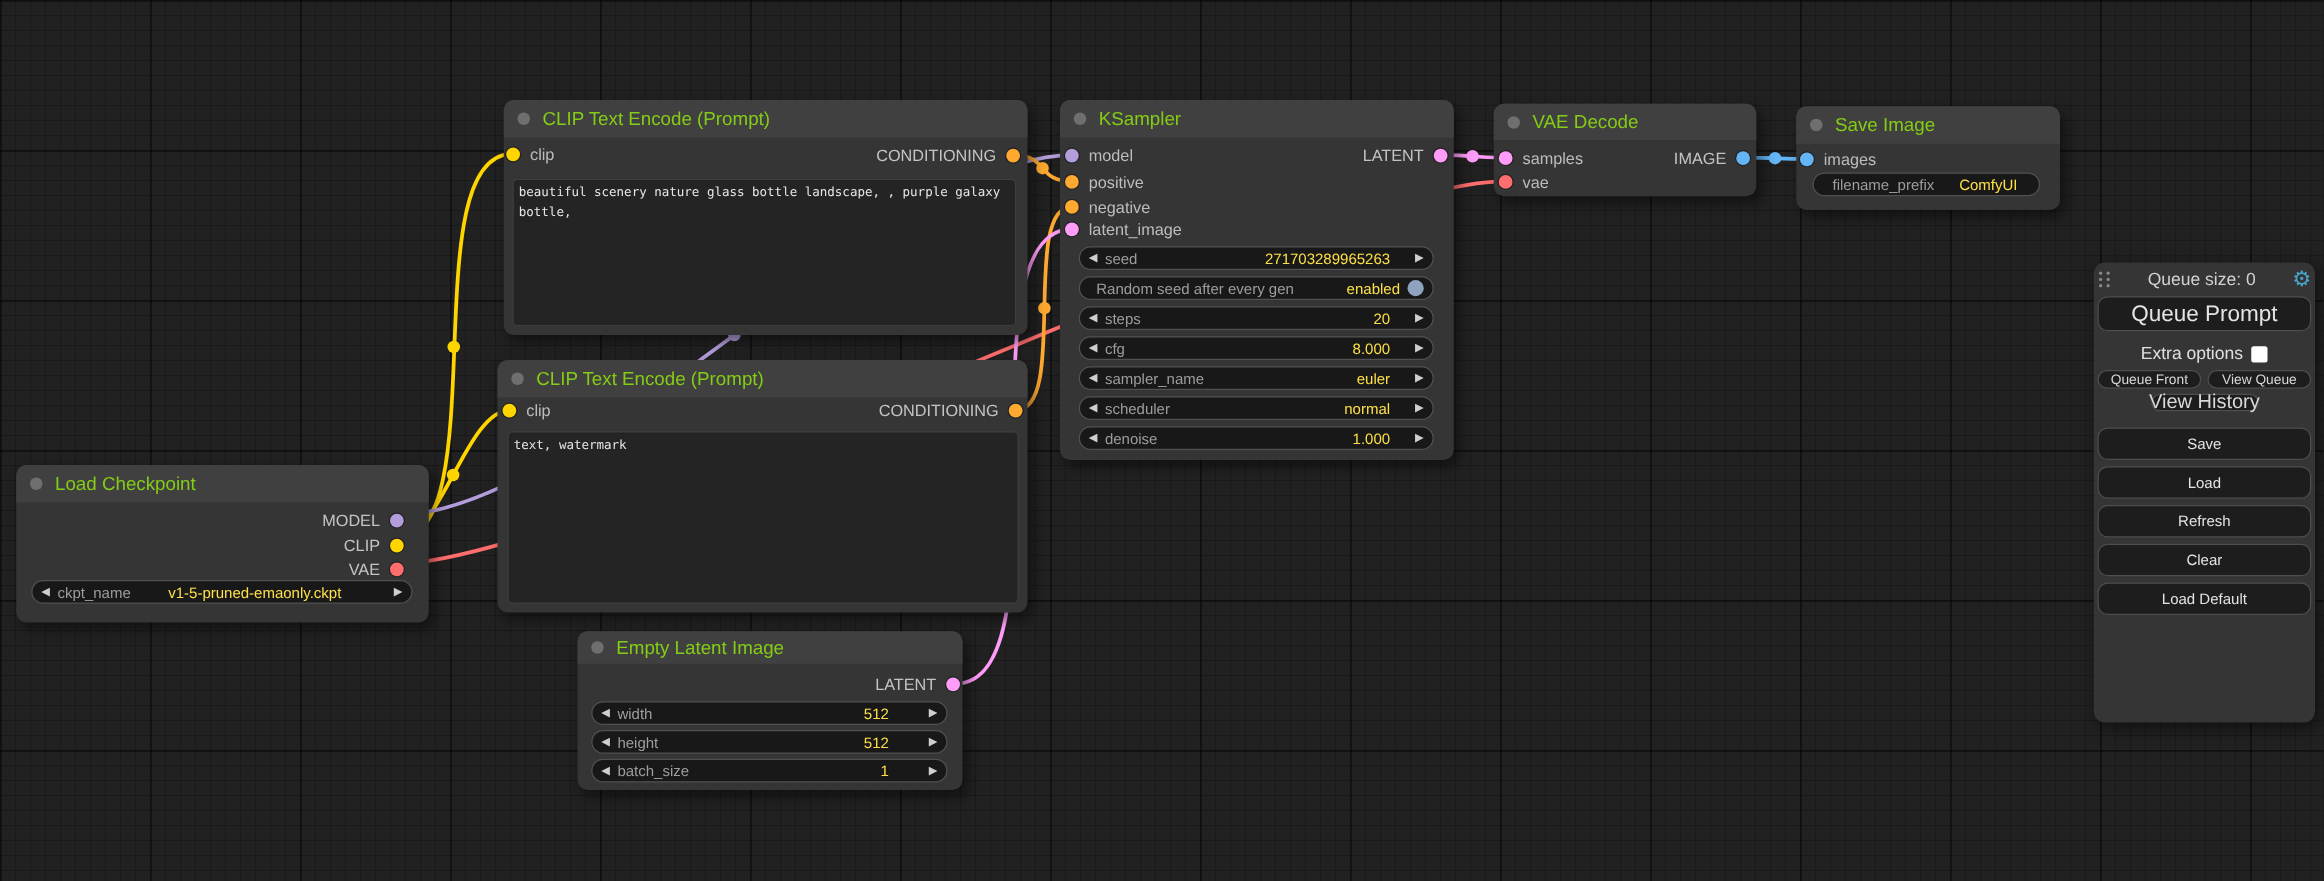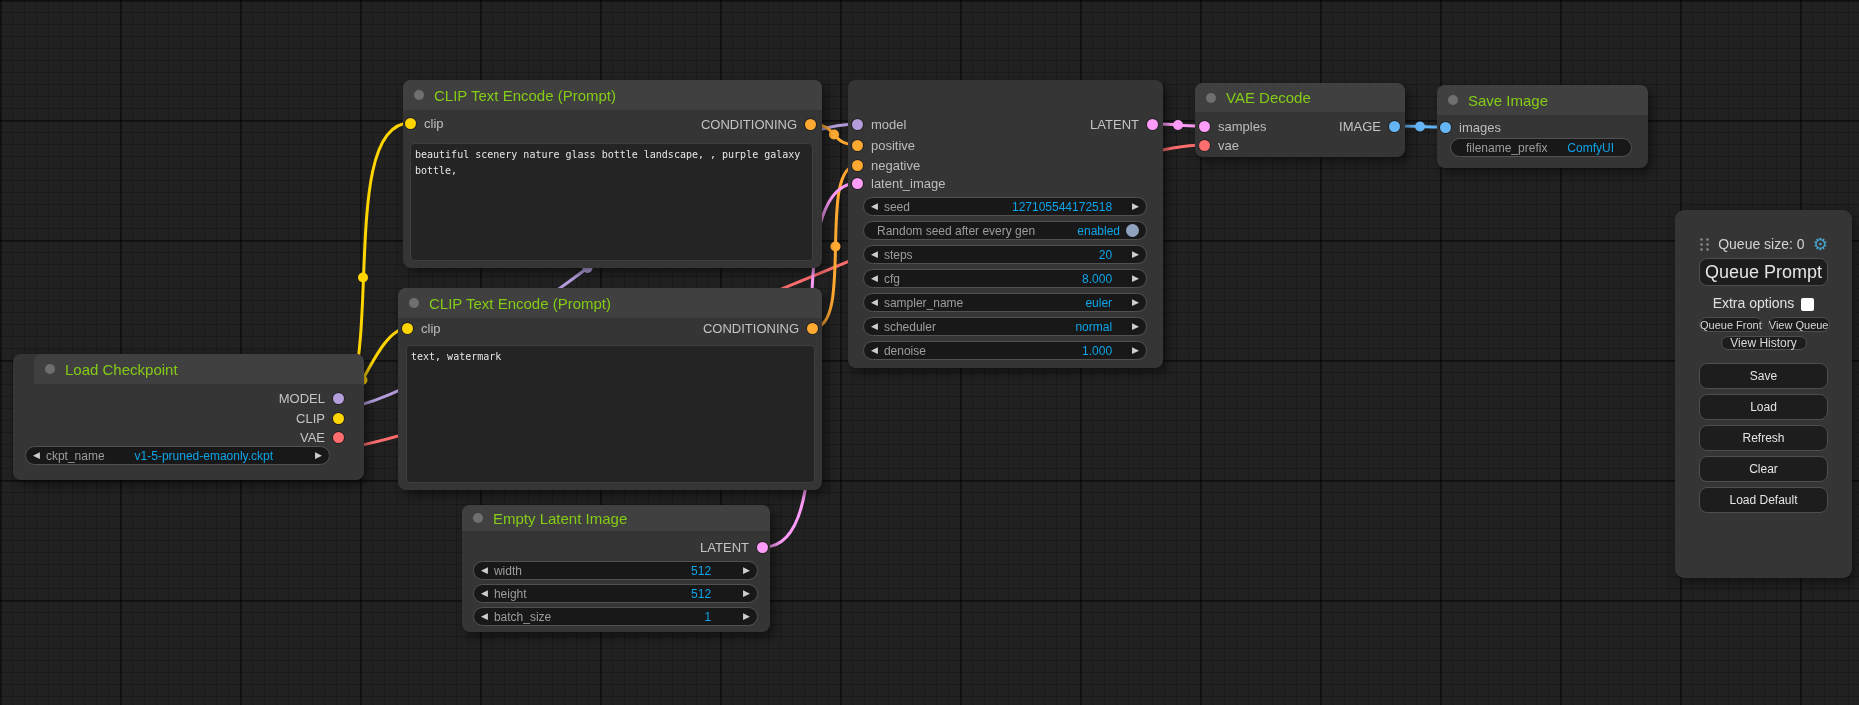--- a/index.html
+++ b/index.html
@@ -188,6 +188,10 @@
   </div>
 
   <div class="node" id="n-ksampler">
+    <div class="ntitle">
+      <span class="tdot"></span>
+      <span>KSampler</span>
+    </div>
     <div class="port in" style="top:34px">
       <span class="pdot c-model"></span>
       <span>model</span>

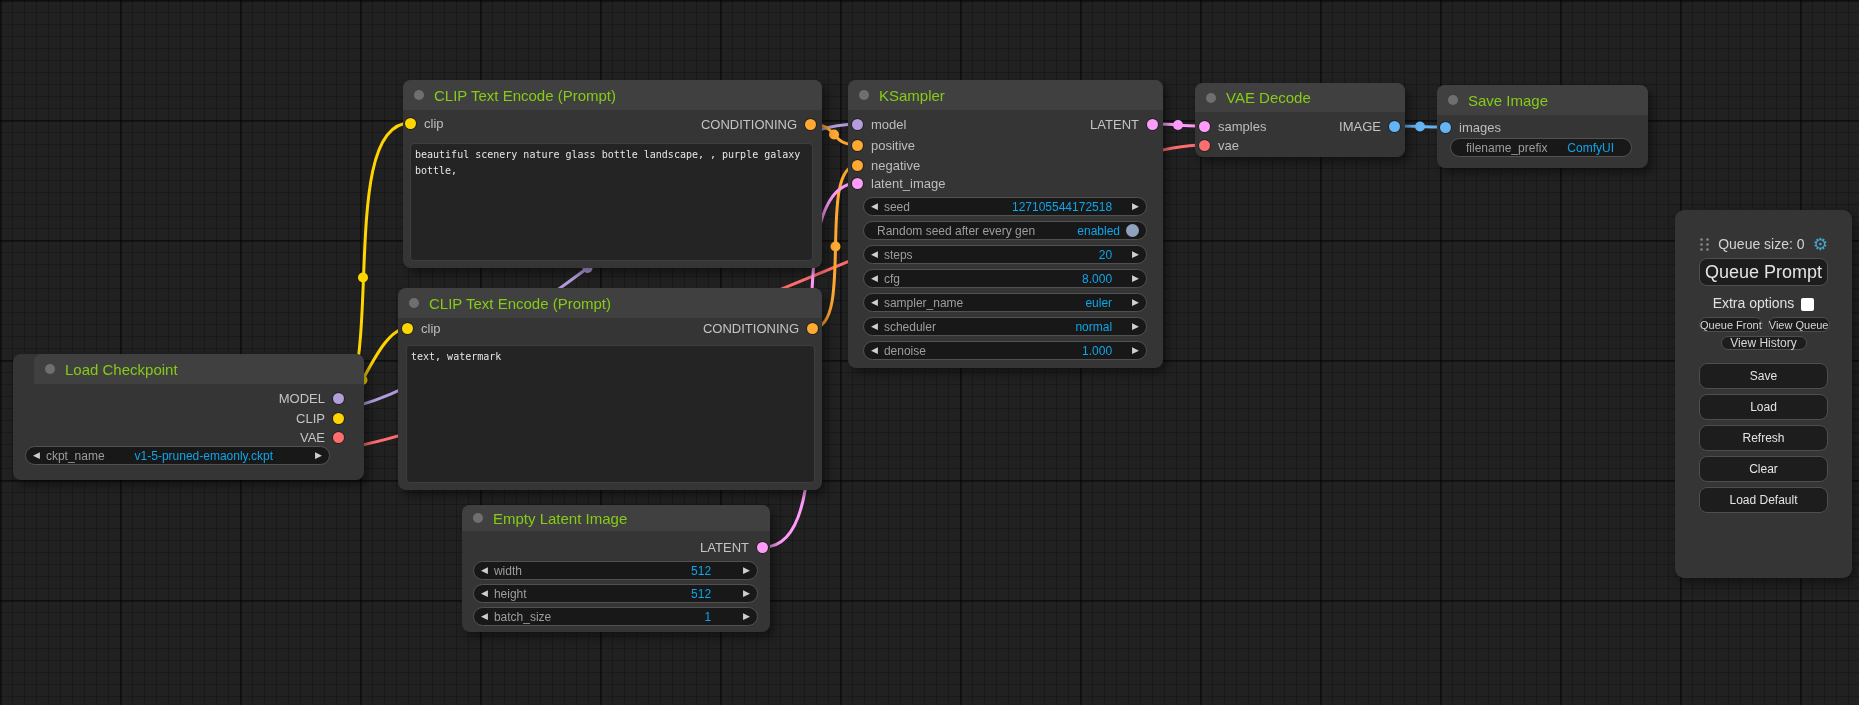--- a/index.html
+++ b/index.html
@@ -35,7 +35,7 @@
     border:1px solid #515151;border-radius:10px;padding:0 7px;font-size:12px;gap:6px;
     box-sizing:border-box;}
   .wlabel{color:#9d9d9d;}
-  .wvalue{margin-left:auto;color:#0ea5e9;}
+  .wvalue{margin-left:auto;color:#fde047;}
   .warrow{color:#cfcfcf;font-size:9px;flex:none;line-height:1;}
   .wtoggle{width:13px;height:13px;border-radius:50%;background:#8fa3bf;flex:none;}
   .widgets{position:absolute;display:flex;flex-direction:column;}

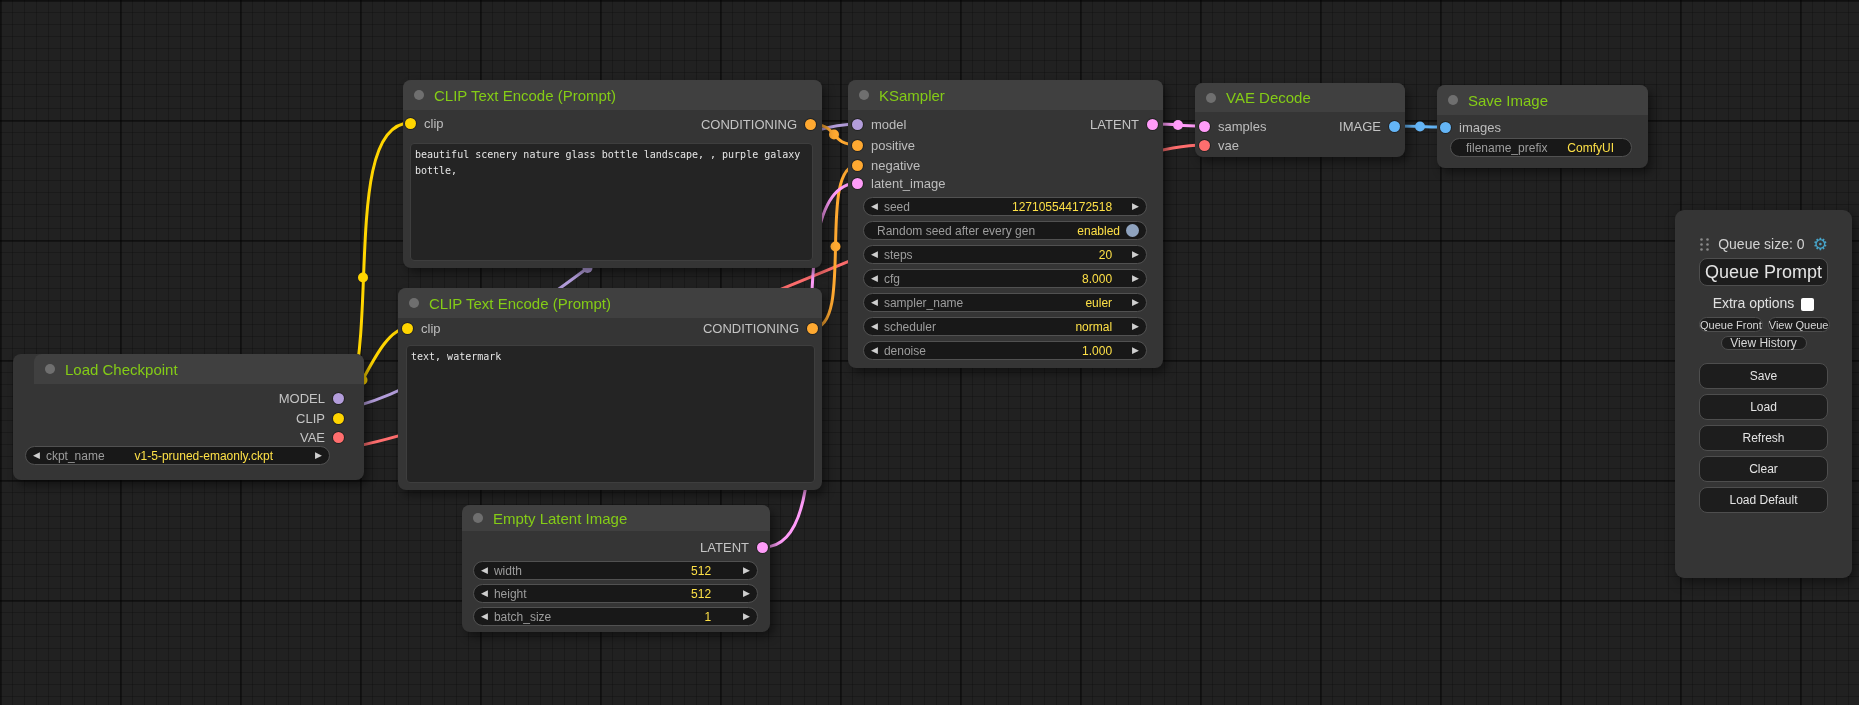--- a/index.html
+++ b/index.html
@@ -216,7 +216,7 @@
       <div class="widget">
         <span class="warrow">◀</span>
         <span class="wlabel">seed</span>
-        <span class="wvalue" style="margin-right:14px">127105544172518</span>
+        <span class="wvalue" style="margin-right:14px">271703289965263</span>
         <span class="warrow">▶</span>
       </div>
       <div class="widget">

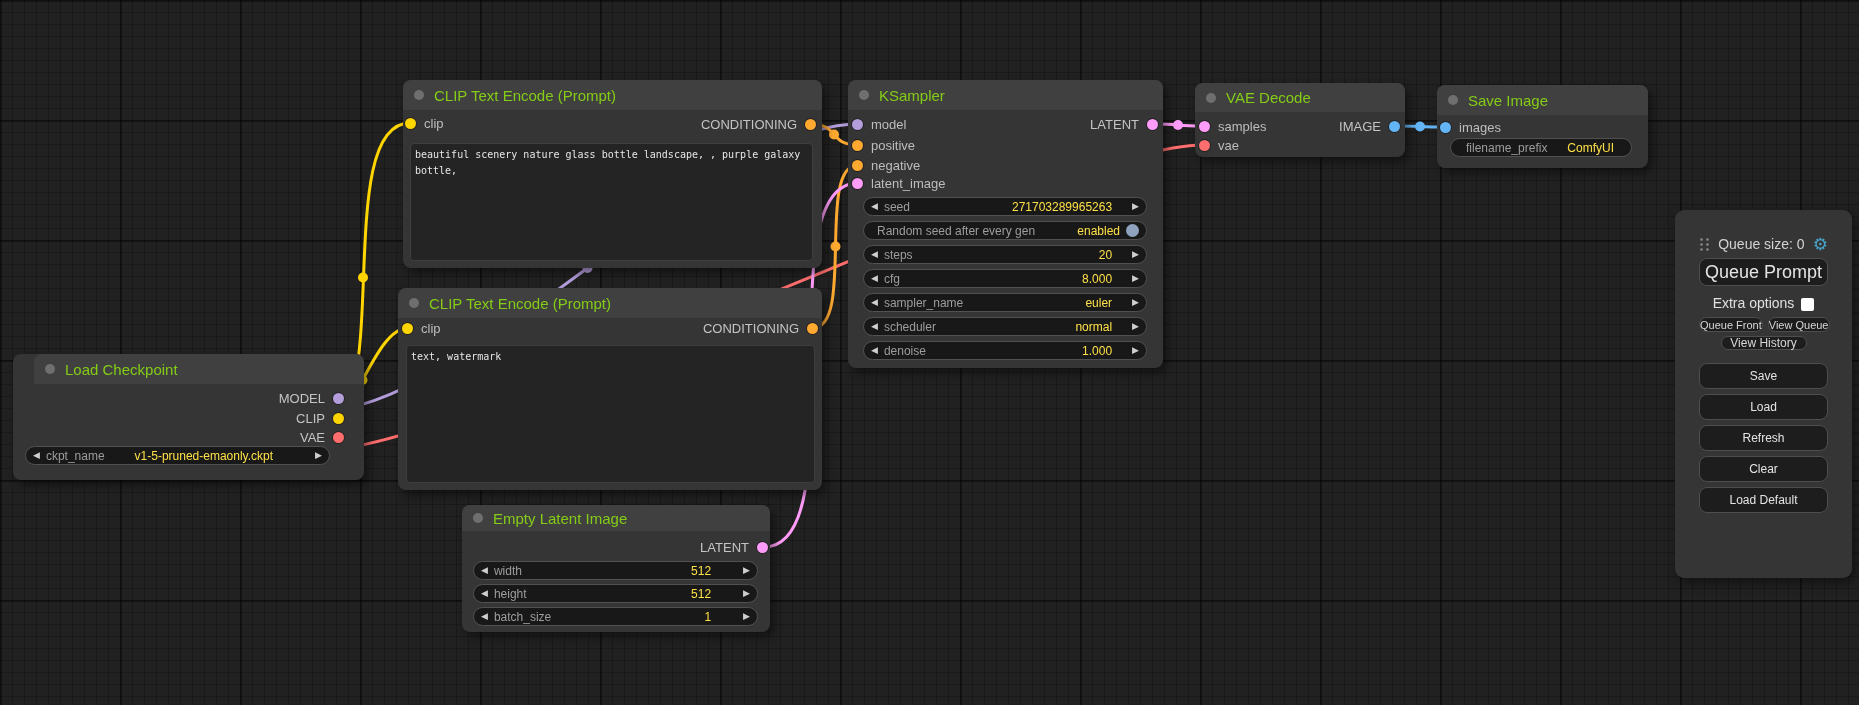--- a/index.html
+++ b/index.html
@@ -54,7 +54,7 @@
   
   .panel{position:absolute;left:1675px;top:210px;width:177px;height:368px;z-index:3;
     background:#353535;border-radius:9px;box-shadow:3px 4px 12px rgba(0,0,0,.5);
-    padding:24px;box-sizing:border-box;display:flex;flex-direction:column;}
+    padding:3px;box-sizing:border-box;display:flex;flex-direction:column;}
   .phead{display:flex;align-items:center;height:20px;}
   .ptitle{flex:1;text-align:center;font-size:14px;color:#d2d2d2;}
   .gear{color:#47a4c9;font-size:17px;line-height:1;}

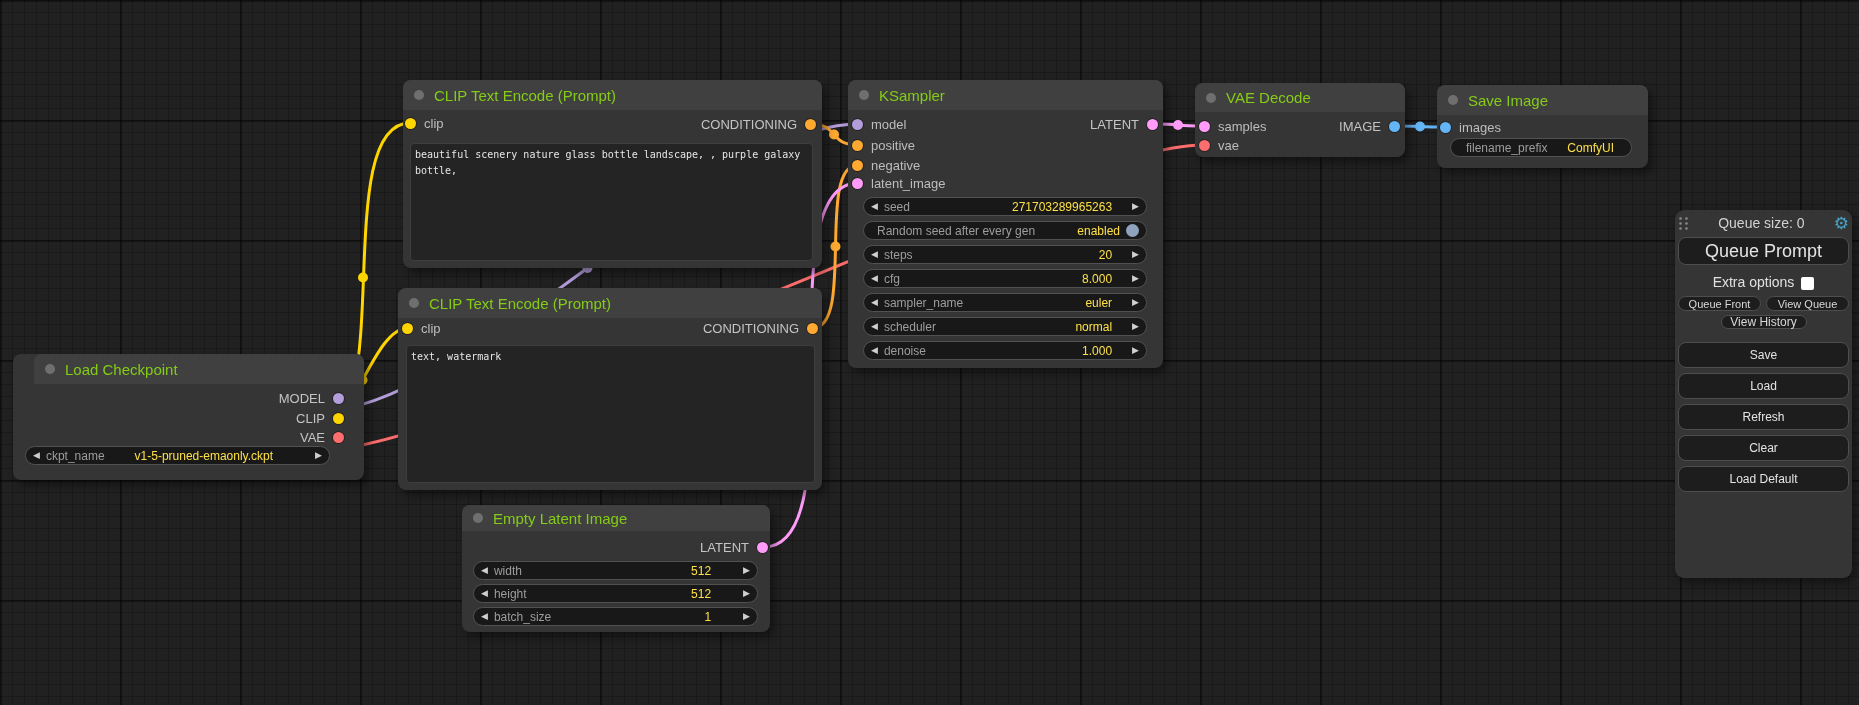--- a/index.html
+++ b/index.html
@@ -67,7 +67,7 @@
   .checkbox{width:13px;height:13px;background:#fff;border-radius:2px;}
   .smallrow{display:flex;gap:5px;margin-top:6px;}
   .btn-sm{height:15px;font-size:11px;border-radius:8px;flex:1;color:#d8d8d8;}
-  .btn-vh{height:14px;font-size:12px;border-radius:8px;width:86px;margin:4px auto 0;color:#d8d8d8;}
+  .btn-vh{height:14px;font-size:16px;border-radius:8px;width:86px;margin:4px auto 0;color:#d8d8d8;}
   .bigstack{display:flex;flex-direction:column;gap:5px;margin-top:13px;}
   .btn-big{height:26px;font-size:12px;}
 </style>

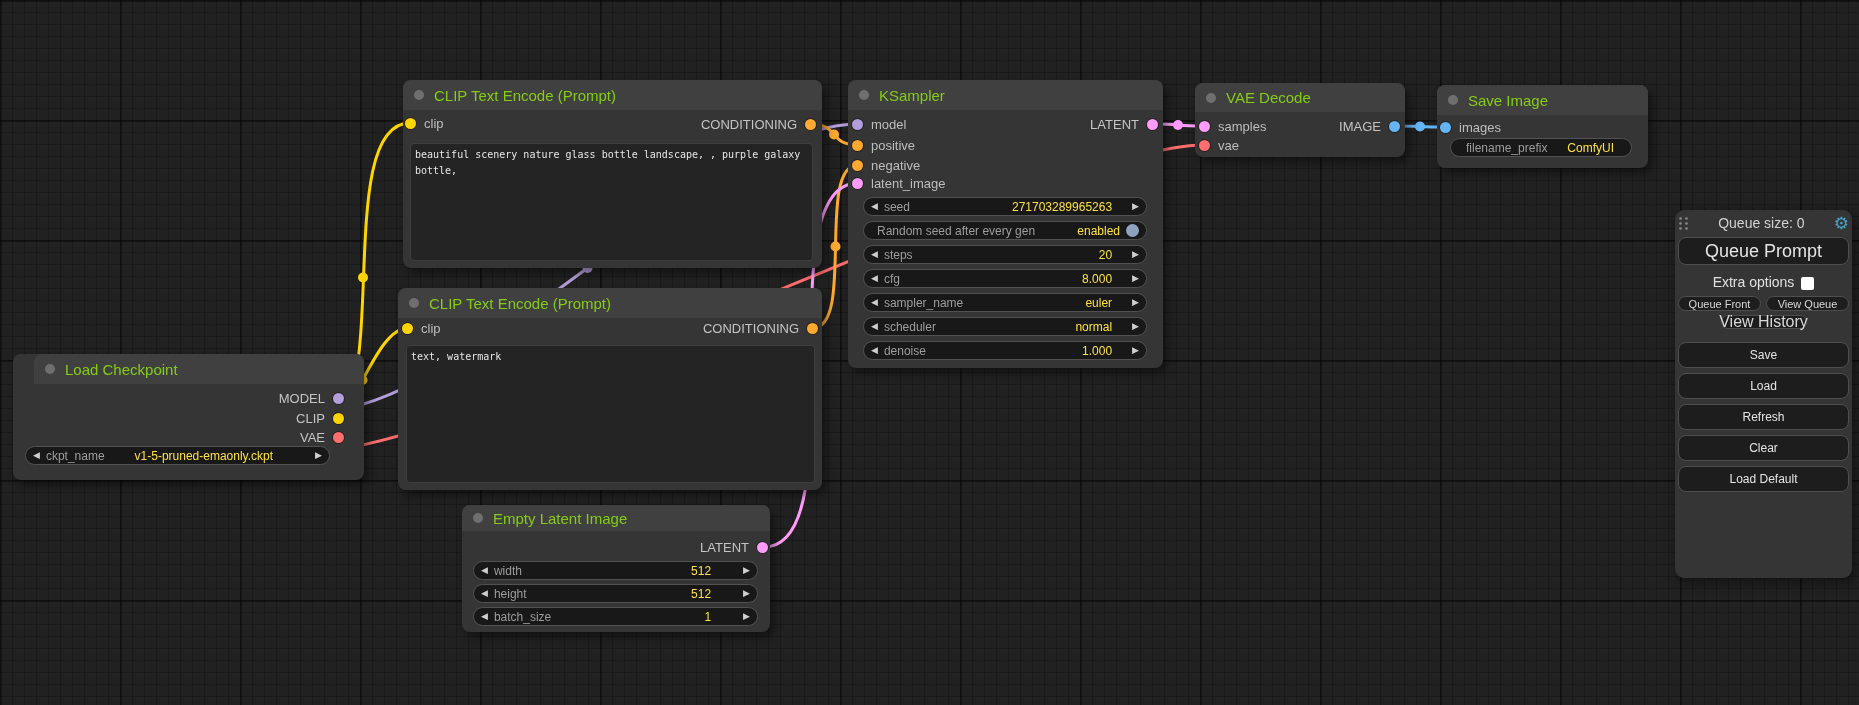--- a/index.html
+++ b/index.html
@@ -40,7 +40,7 @@
   .wtoggle{width:13px;height:13px;border-radius:50%;background:#8fa3bf;flex:none;}
   .widgets{position:absolute;display:flex;flex-direction:column;}
   
-  #n-load{left:13px;top:354px;width:330px;height:126px;padding-left:21px;}
+  #n-load{left:13px;top:372px;width:330px;height:126px;}
   #n-clip1{left:403px;top:80px;width:419px;height:188px;}
   #n-clip2{left:398px;top:288px;width:424px;height:202px;}
   #n-latent{left:462px;top:505px;width:308px;height:127px;}

